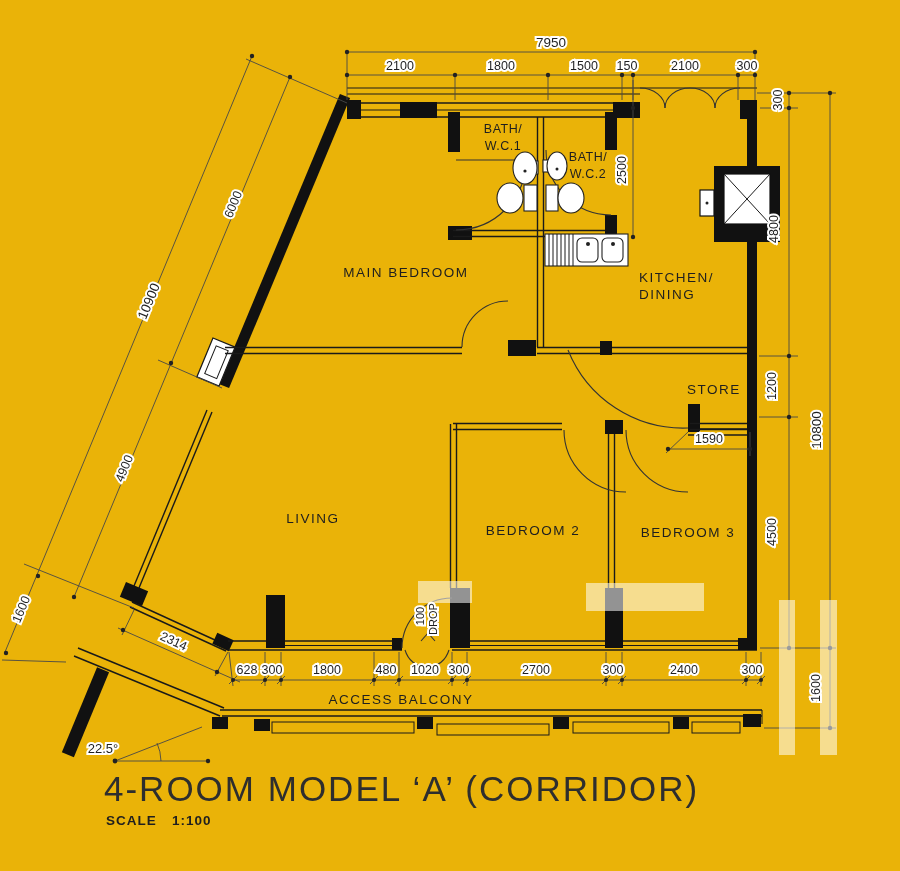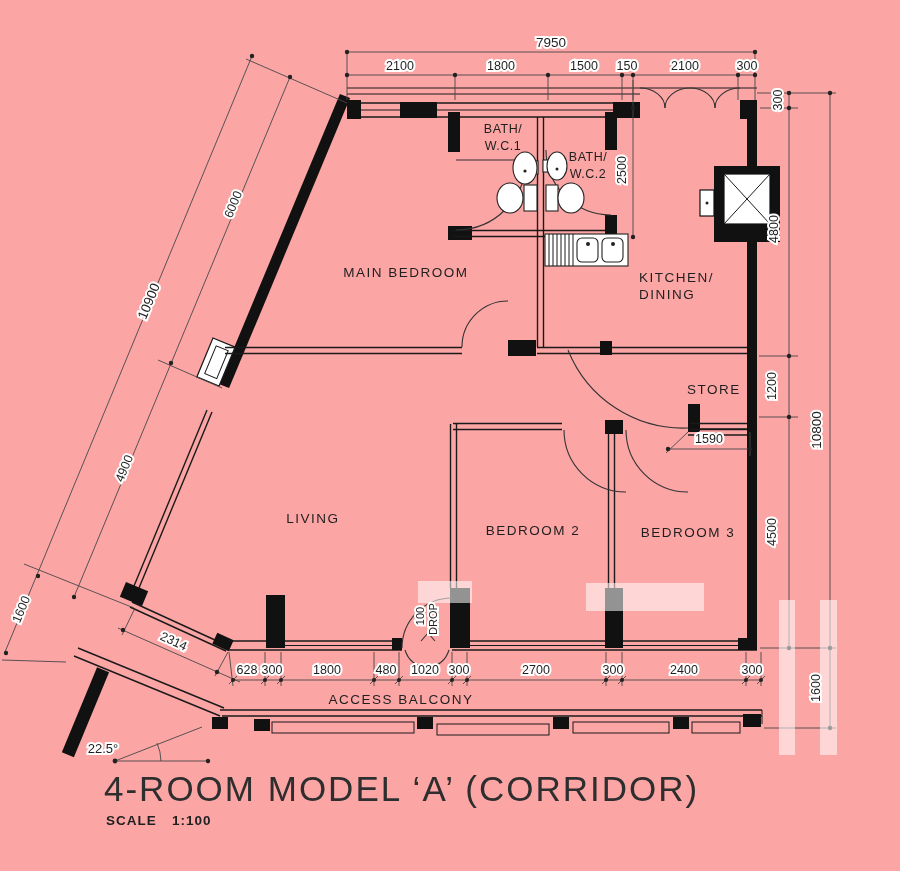--- a/index.html
+++ b/index.html
@@ -3,7 +3,7 @@
 <meta charset="utf-8">
 <style>
   html,body{margin:0;padding:0;background:#ffffff;}
-  #stage{position:relative;width:900px;height:871px;background:#fca5a5;overflow:hidden;
+  #stage{position:relative;width:900px;height:871px;background:#eab308;overflow:hidden;
          font-family:"Liberation Sans",sans-serif;text-align:center;}
   svg{position:absolute;left:0;top:0;}
   svg text{fill:#1f1f1f;font-family:"Liberation Sans","DejaVu Sans",sans-serif;}

